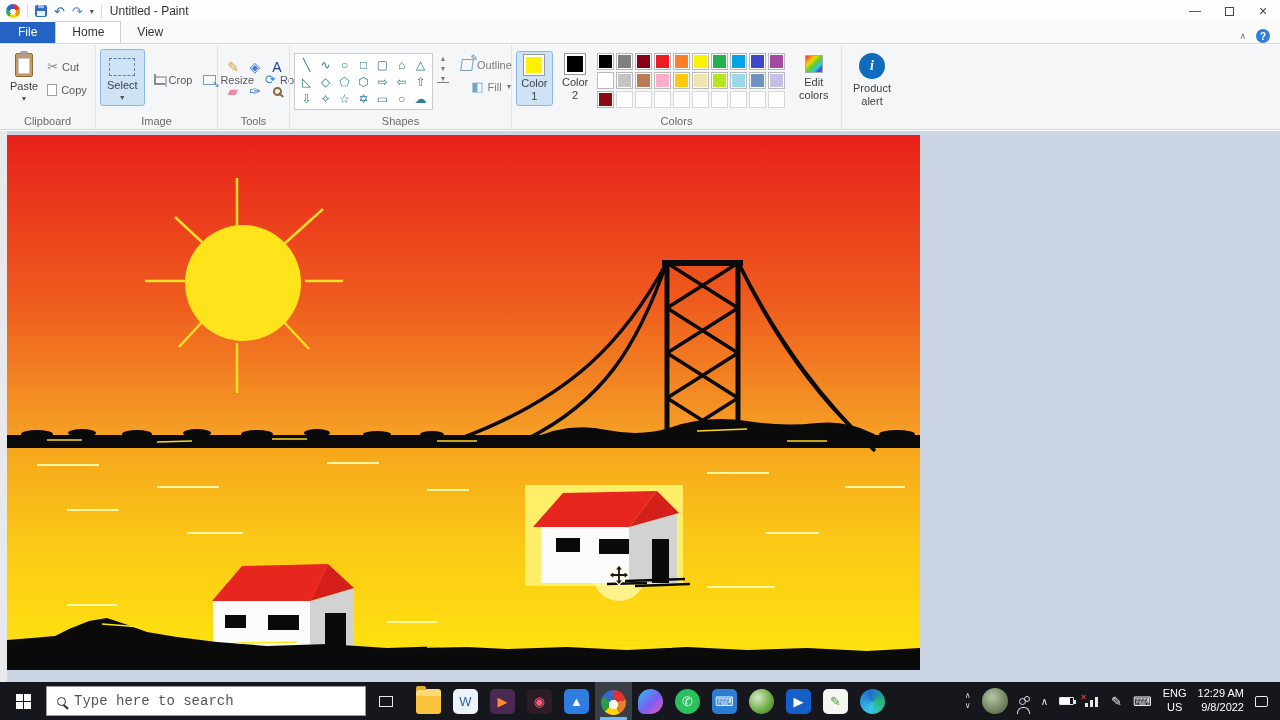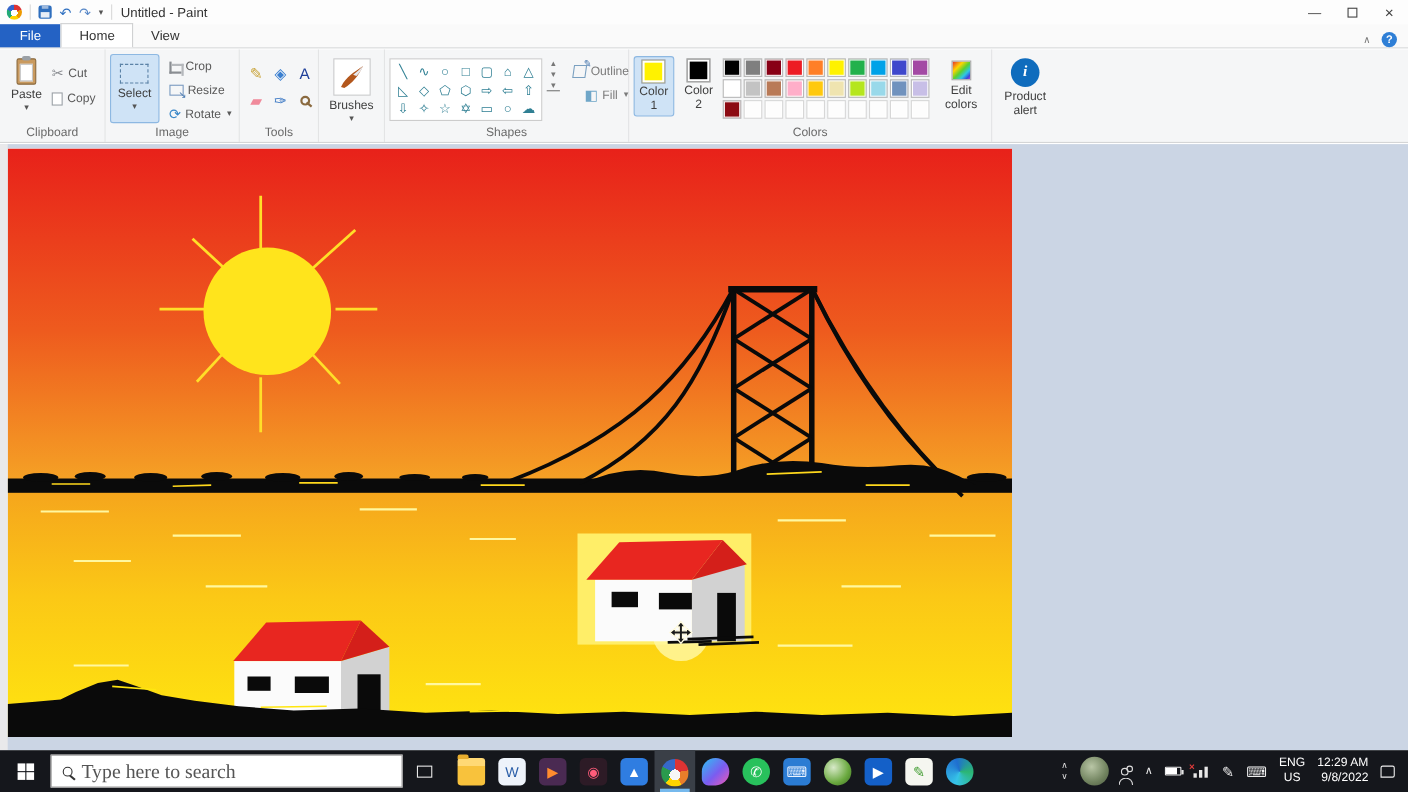--- a/index.html
+++ b/index.html
@@ -200,7 +200,7 @@
           <span>Select</span>
           <span class="caret">▼</span>
         </div>
-        <div style="display:flex;flex-direction:column;gap:5px;padding-top:4px;">
+        <div style="display:flex;gap:5px;padding-top:4px;">
           <span class="smallbtn">
               <span class="icon-crop"></span>
               <span>Crop</span>

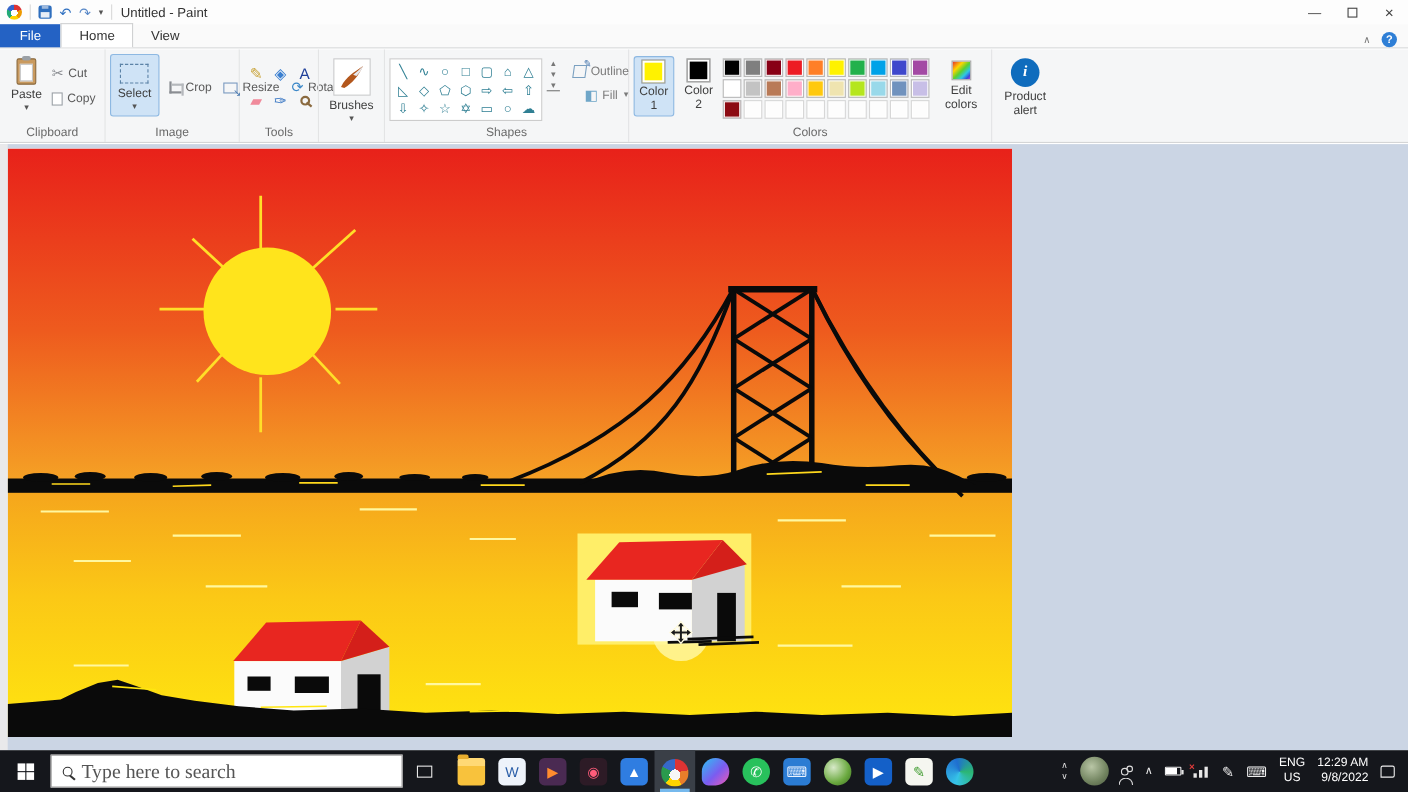--- a/index.html
+++ b/index.html
@@ -231,18 +231,6 @@
       <div class="group-label">Tools</div>
     </div>
 
-    <div class="group" style="width:60px;">
-      <div class="bigbtn">
-        <span class="brush-box">
-          <svg width="26" height="26" viewBox="0 0 26 26">
-              <path d="M3 22 C8 12 15 9 23 3 C19 12 13 19 6 23 Z" fill="#b3571d"></path>
-              <path d="M14 11 C18 8 21 5 23 3 C22 6 20 9 17 12 Z" fill="#e6e9ee"></path>
-            </svg>
-        </span>
-        <span>Brushes</span>
-        <span class="caret">▼</span>
-      </div>
-    </div>
 
     <div class="group" style="width:222px;">
       <div class="shapes-wrap">

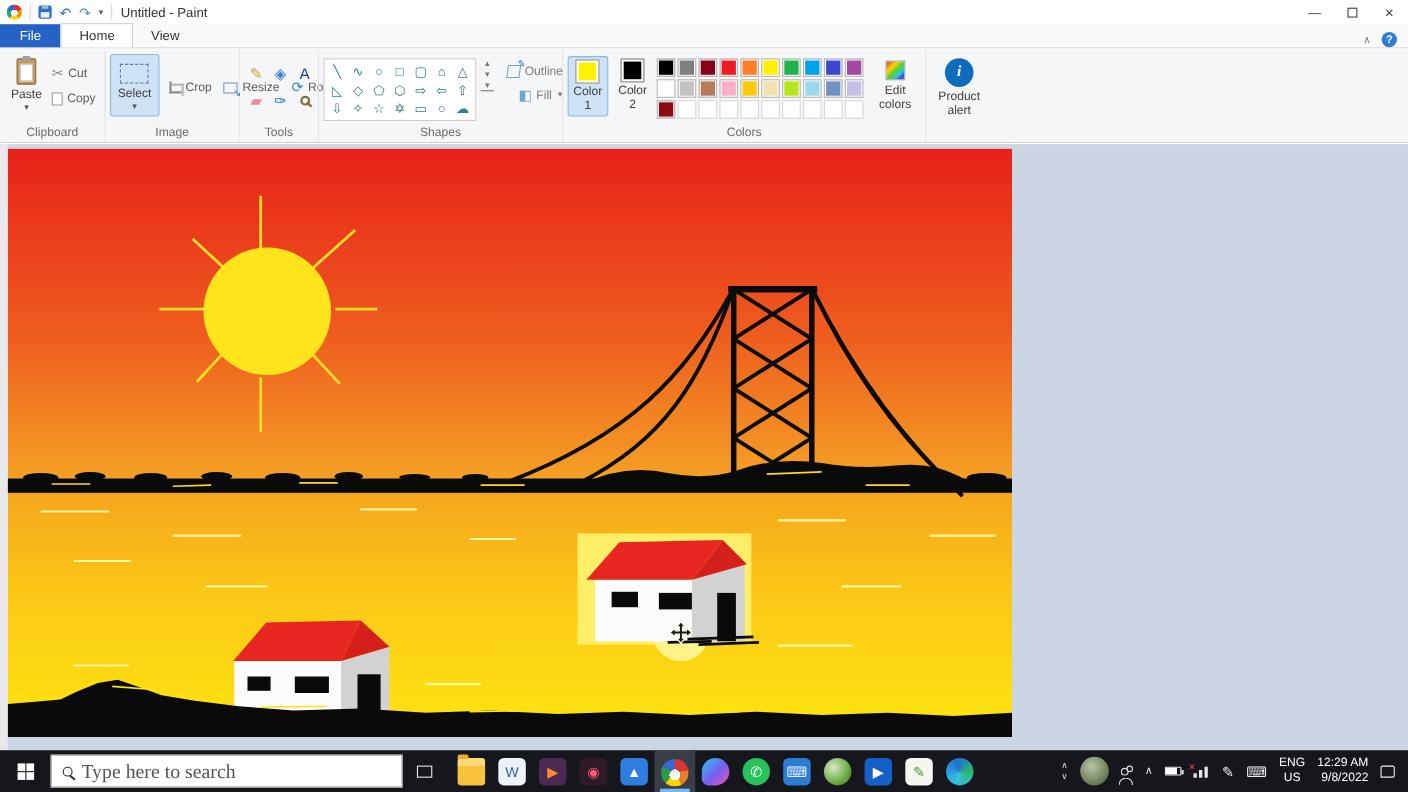--- a/index.html
+++ b/index.html
@@ -98,7 +98,7 @@
   .searchbox { width:320px; height:30px; background:#fff; border:1px solid #9a9a9a; display:flex; align-items:center; gap:8px; padding:0 10px; }
   .icon-search { width:9px; height:9px; border:1.5px solid #333; border-radius:50%; position:relative; flex:none; }
   .icon-search::after { content:''; position:absolute; right:-4px; bottom:-3px; width:6px; height:1.5px; background:#333; transform:rotate(40deg); }
-  .searchbox input { border:none; outline:none; font-size:18px; color:#701a75; width:100%; font-family:Liberation Serif, serif; background:transparent; }
+  .searchbox input { border:none; outline:none; font-size:14px; color:#701a75; width:100%; font-family:Liberation Mono, monospace; background:transparent; }
   .searchbox input::placeholder { color:#555; }
   .taskview { width:40px; height:38px; display:flex; align-items:center; justify-content:center; }
   .icon-taskview { width:14px; height:11px; border:1.5px solid #e8e8e8; position:relative; background:#15171c; }

